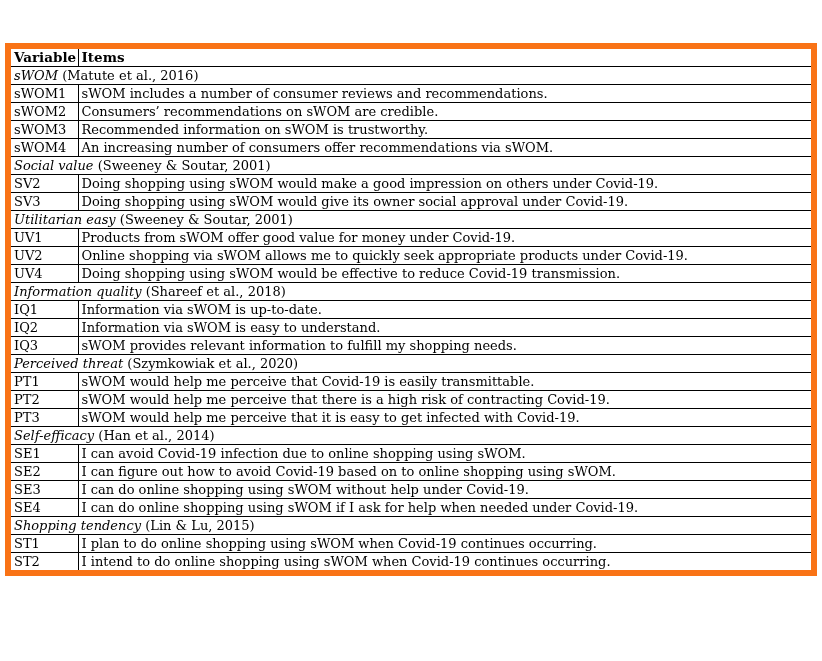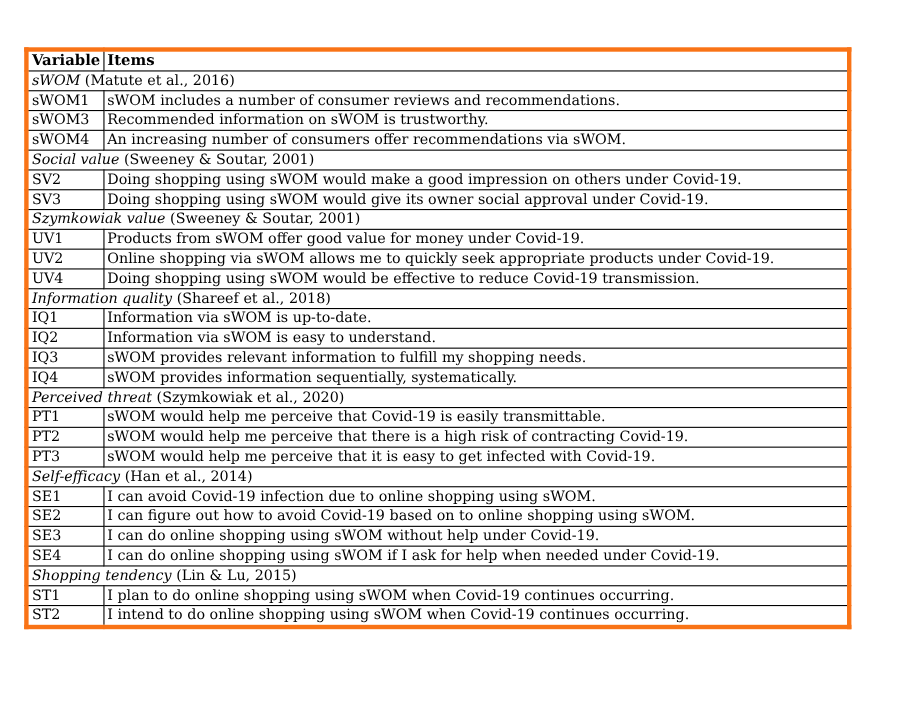--- a/index.html
+++ b/index.html
@@ -18,11 +18,11 @@
   }
   table.items-table {
     position: absolute;
-    left: 22px;
+    left: 5px;
     top: 43px;
-    width: 752px;
+    width: 812px;
     border-collapse: collapse;
-    border: 4px solid #f97316;
+    border: 6px solid #f97316;
     table-layout: fixed;
   }
   table.items-table th,

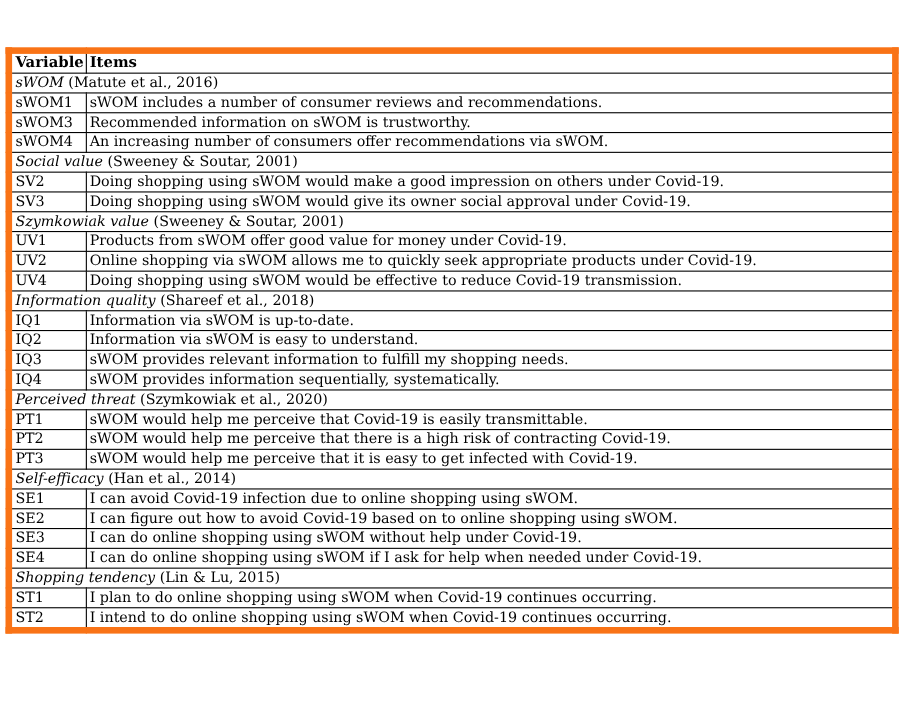--- a/index.html
+++ b/index.html
@@ -66,6 +66,10 @@
         <tr>
           <td>sWOM1</td>
           <td>sWOM includes a number of consumer reviews and recommendations.</td>
+        </tr>
+        <tr>
+          <td>sWOM2</td>
+          <td>Consumers’ recommendations on sWOM are credible.</td>
         </tr>
         <tr>
           <td>sWOM3</td>

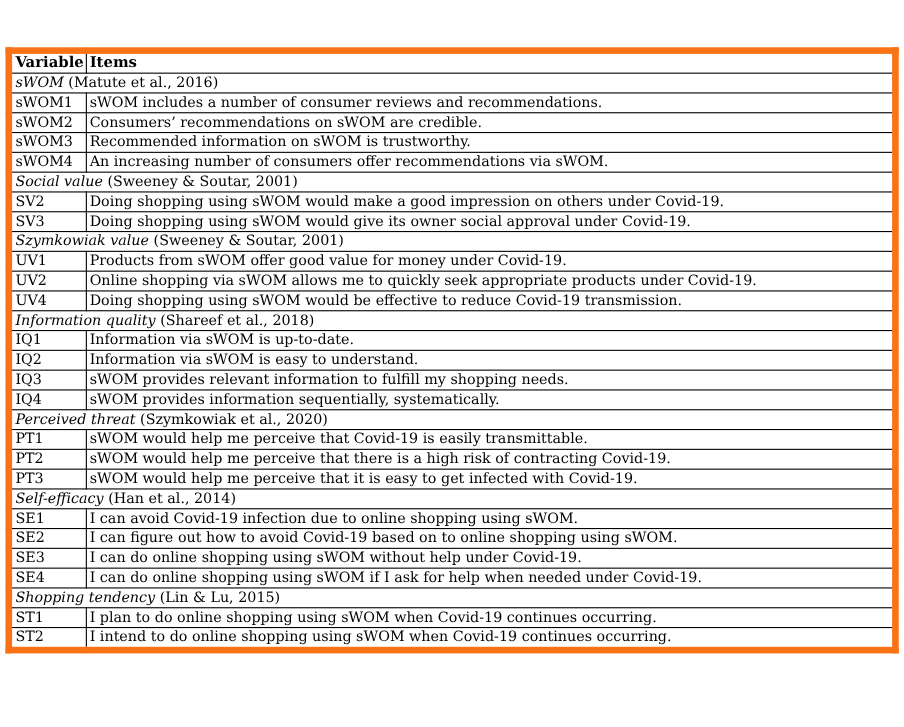--- a/index.html
+++ b/index.html
@@ -91,7 +91,7 @@
           <td>Doing shopping using sWOM would give its owner social approval under Covid-19.</td>
         </tr>
         <tr>
-          <td class="section-cell" colspan="2"><i>Szymkowiak value</i> <span>(Sweeney &amp; Soutar, 2001)</span></td>
+          <td class="section-cell" colspan="2"><i>Utilitarian easy</i> <span>(Sweeney &amp; Soutar, 2001)</span></td>
         </tr>
         <tr>
           <td>UV1</td>

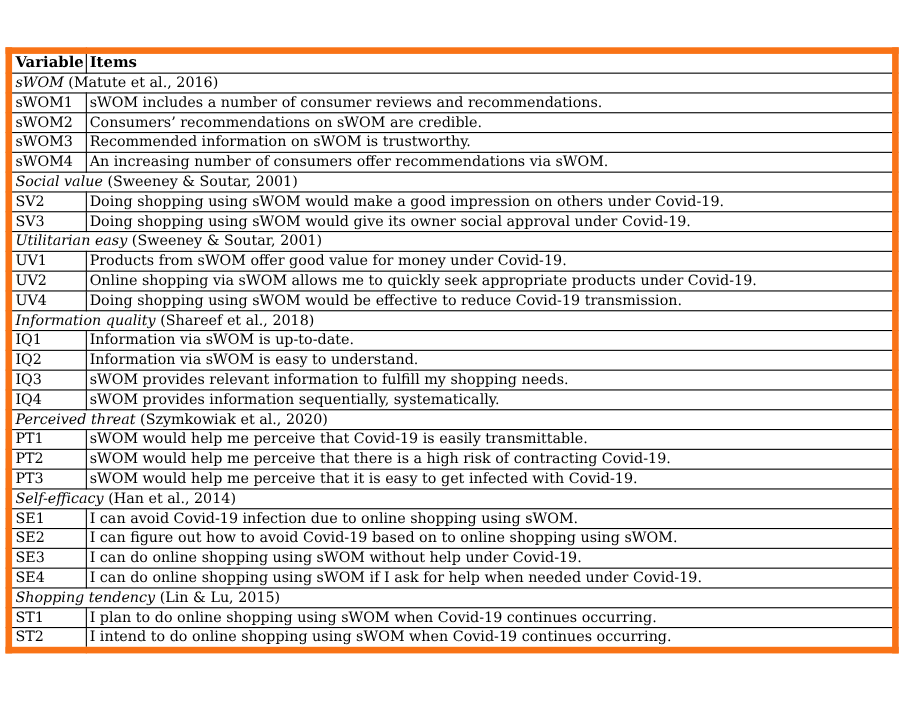--- a/index.html
+++ b/index.html
@@ -121,10 +121,6 @@
           <td>sWOM provides relevant information to fulfill my shopping needs.</td>
         </tr>
         <tr>
-          <td>IQ4</td>
-          <td>sWOM provides information sequentially, systematically.</td>
-        </tr>
-        <tr>
           <td class="section-cell" colspan="2"><i>Perceived threat</i> <span>(Szymkowiak et al., 2020)</span></td>
         </tr>
         <tr>

